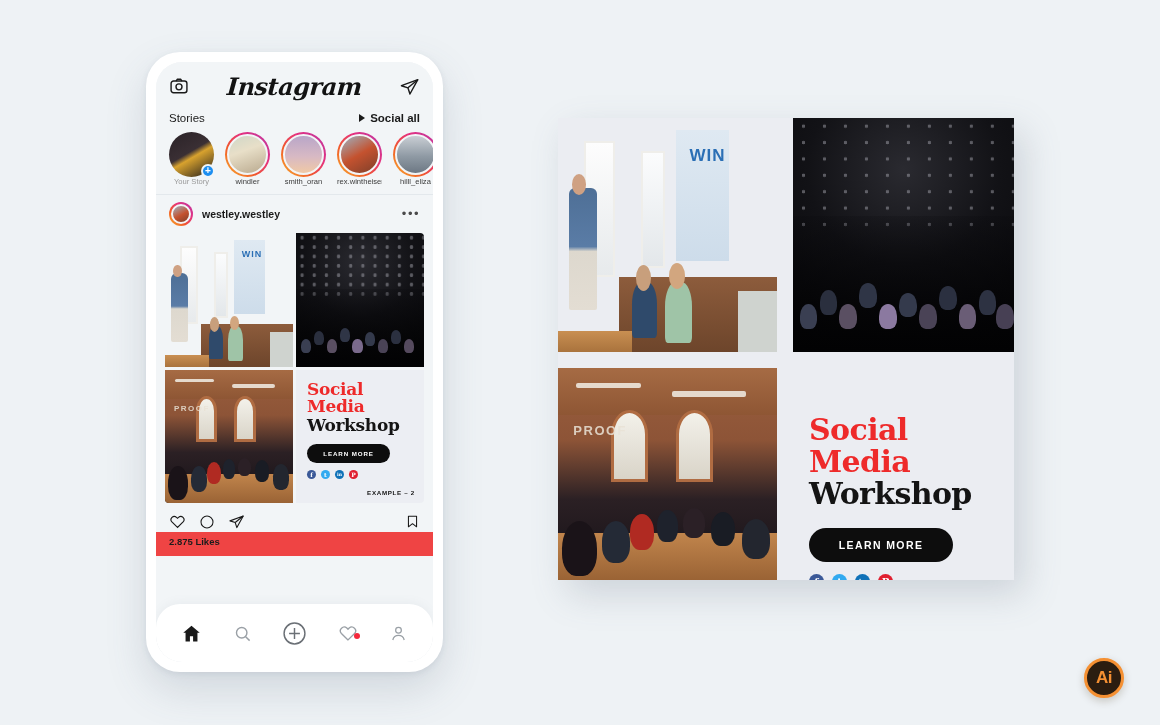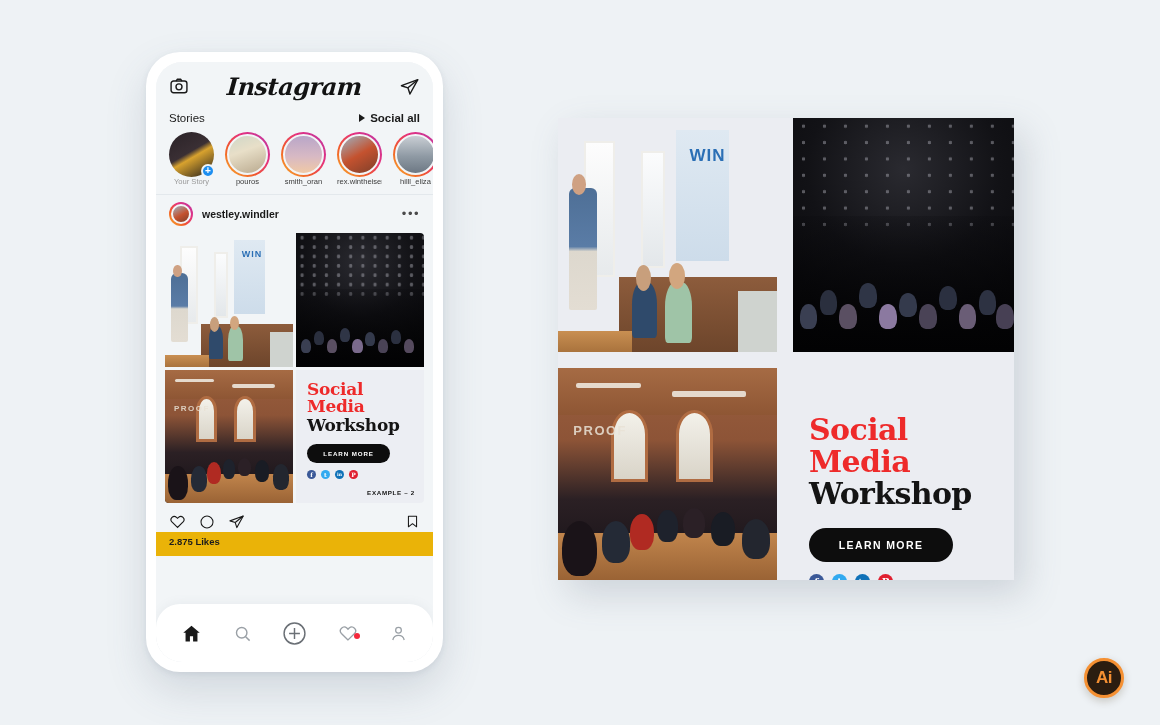--- a/index.html
+++ b/index.html
@@ -239,7 +239,7 @@
           <div class="ring">
             <div class="inner" style="background:linear-gradient(160deg,#cfd7c8 0%,#e8dfc8 40%,#b9a98e 100%)"></div>
           </div>
-          <div class="story-name">pouros</div>
+          <div class="story-name">windler</div>
         </div>
 
         <div class="story">

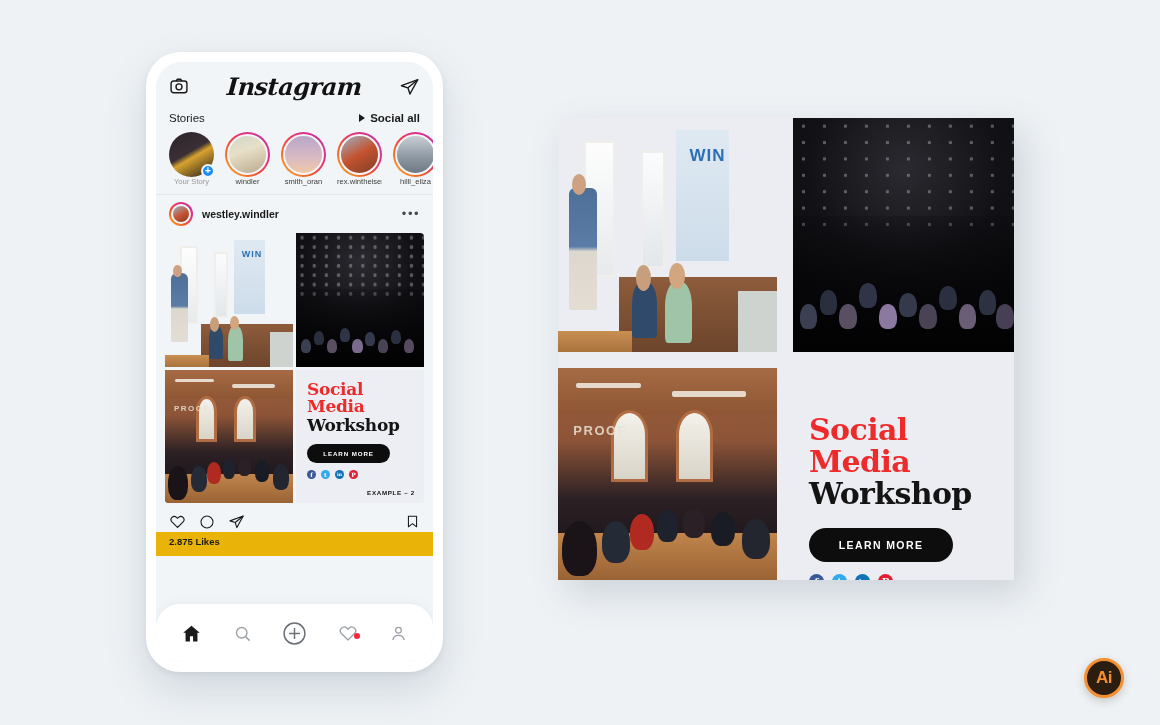--- a/index.html
+++ b/index.html
@@ -270,7 +270,7 @@
         <div class="post-av ring">
           <div class="inner" style="background:linear-gradient(150deg,#9db3c4 0%,#c4522f 55%,#7d3f2a 100%)"></div>
         </div>
-        <span class="post-user">westley.windler</span>
+        <span class="post-user">westley.westley</span>
         <span class="dots">•••</span>
       </div>
 

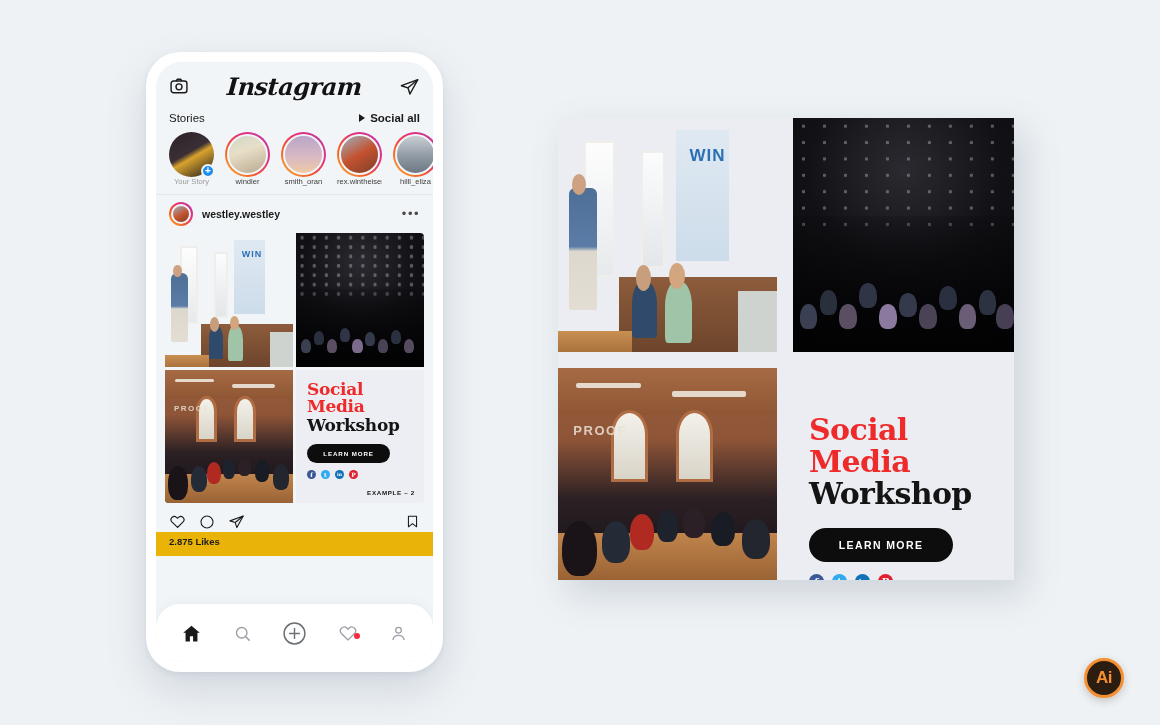--- a/index.html
+++ b/index.html
@@ -115,7 +115,7 @@
     display:flex;align-items:center;gap:13px;padding:10px 13px 2px 13px;background:#f2f5f7;
   }
   .actions .spacer{flex:1;}
-  .likes{padding:4px 13px 9px 13px;font-size:9.5px;font-weight:600;color:#1c1c1c;background:#eab308;}
+  .likes{padding:4px 13px 9px 13px;font-size:9.5px;font-weight:600;color:#1c1c1c;background:#ef4444;}
   .tabbar{
     margin-top:auto;background:#fff;border-radius:24px 24px 26px 26px;
     height:58px;display:flex;align-items:center;justify-content:space-around;

